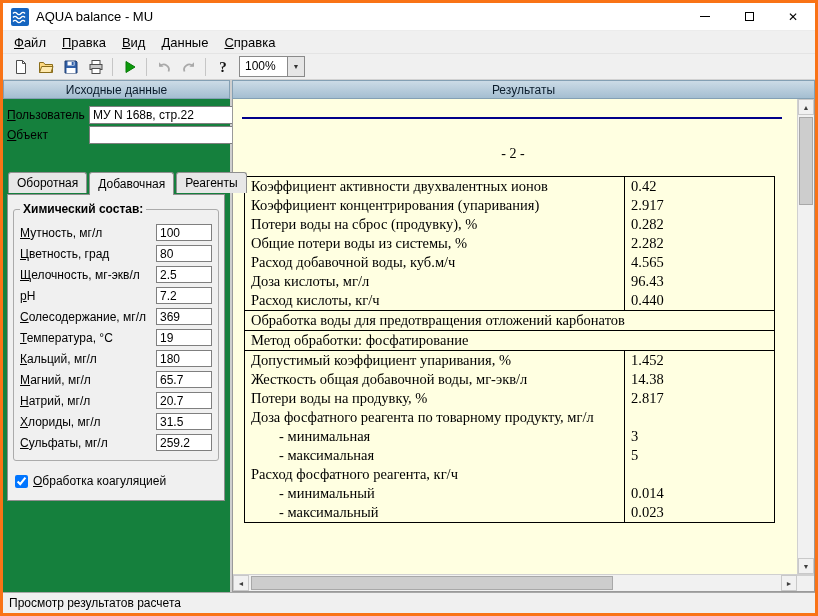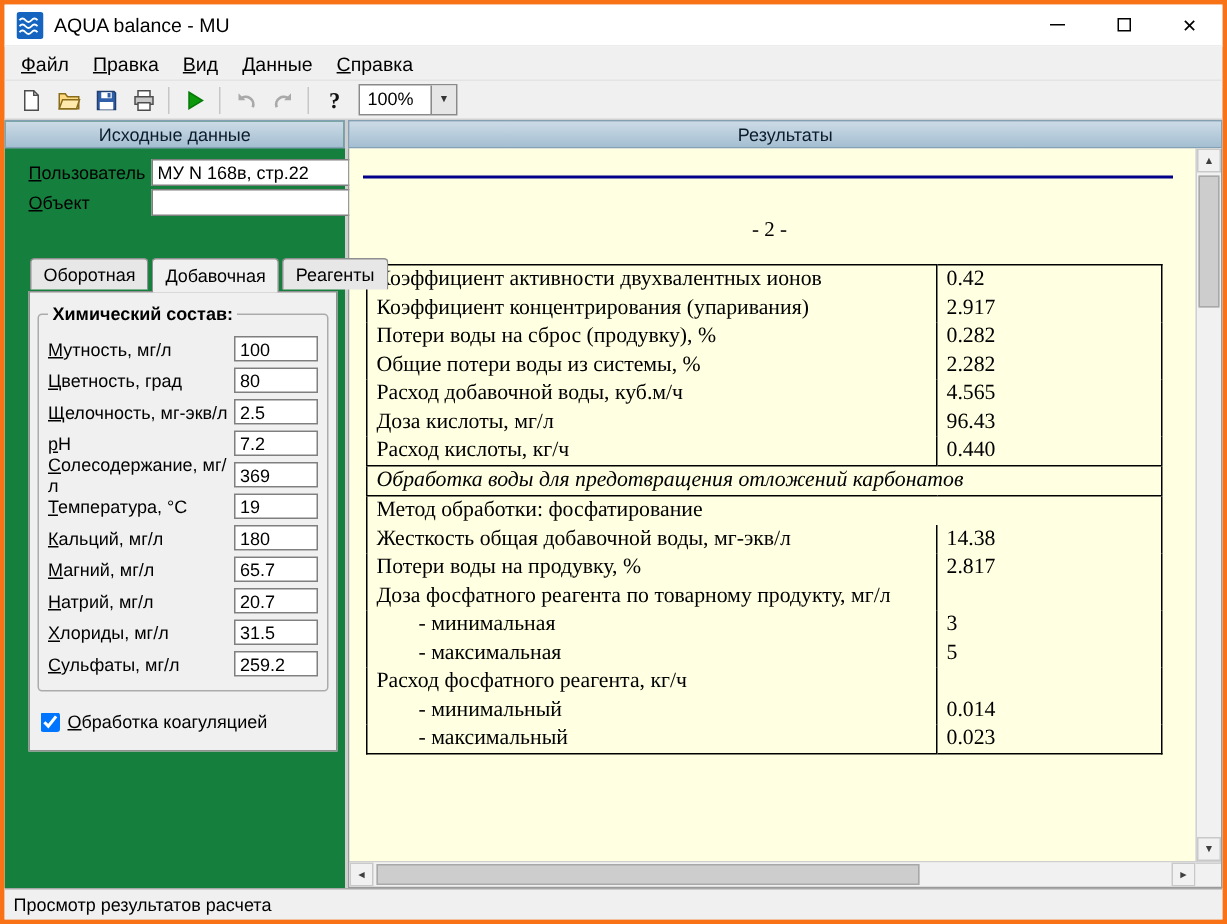--- a/index.html
+++ b/index.html
@@ -35,7 +35,7 @@
   .panel-header { flex: 0 0 19px; height: 19px; background: linear-gradient(#ccdbe6, #a4bed1); border: 1px solid #84a0b4; font-size: 12px; display: flex; align-items: center; justify-content: center; color: #0b1c2c; }
   
   .left-panel { flex: 0 0 229px; width: 229px; border-right: 2px solid #cfcfcf; display: flex; flex-direction: column; background: #15803d; }
-  .left-content { flex: 1; min-height: 0; padding: 7px 5px 0 16px; }
+  .left-content { flex: 1; min-height: 0; padding: 7px 5px 0 4px; }
   .user-row { display: flex; align-items: center; margin-bottom: 2px; }
   .u-label { flex: 0 0 82px; width: 82px; display: inline-block; font-size: 12px; }
   .u-label::first-letter { text-decoration: underline; }

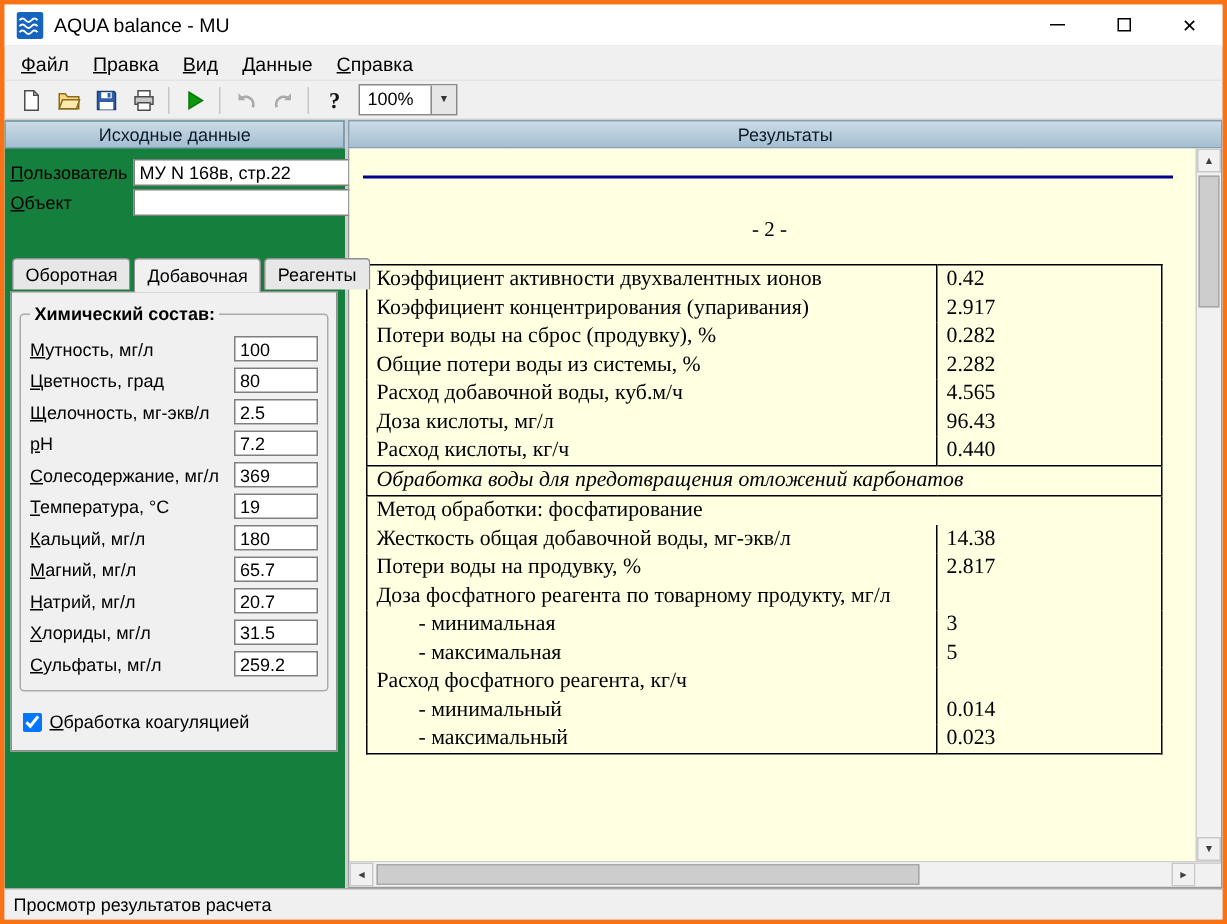--- a/index.html
+++ b/index.html
@@ -66,7 +66,7 @@
   .results-table td.val { border-left: 1px solid #000; width: 150px; }
   .results-table tr.sep td { border-top: 1px solid #000; }
   .results-table td.indent { padding-left: 34px; }
-  .results-table td.italic { font-style: italic; }
+  .results-table td.italic { }
   .chart-caption { margin-top: 15px; text-align: center; font: 15px/20px "Liberation Serif", serif; }
   .chart-caption sub { font-size: 11px; }
   

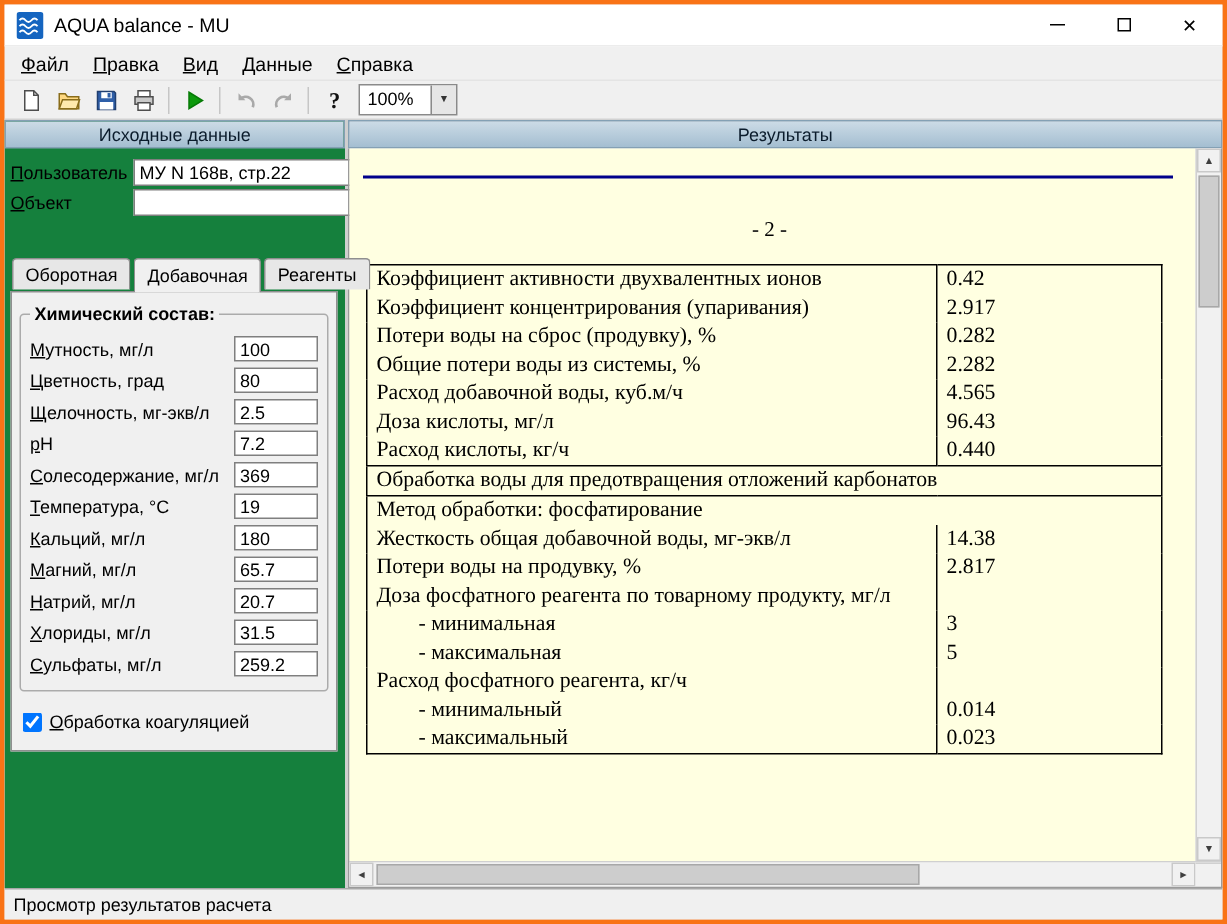--- a/index.html
+++ b/index.html
@@ -318,6 +318,10 @@
                   <tr class="sep">
                     <td colspan="2" class="">Метод обработки: фосфатирование</td>
                   </tr>
+                  <tr class="sep">
+                    <td class="">Допустимый коэффициент упаривания, %</td>
+                    <td class="val">1.452</td>
+                  </tr>
                   <tr>
                     <td class="">Жесткость общая добавочной воды, мг-экв/л</td>
                     <td class="val">14.38</td>

